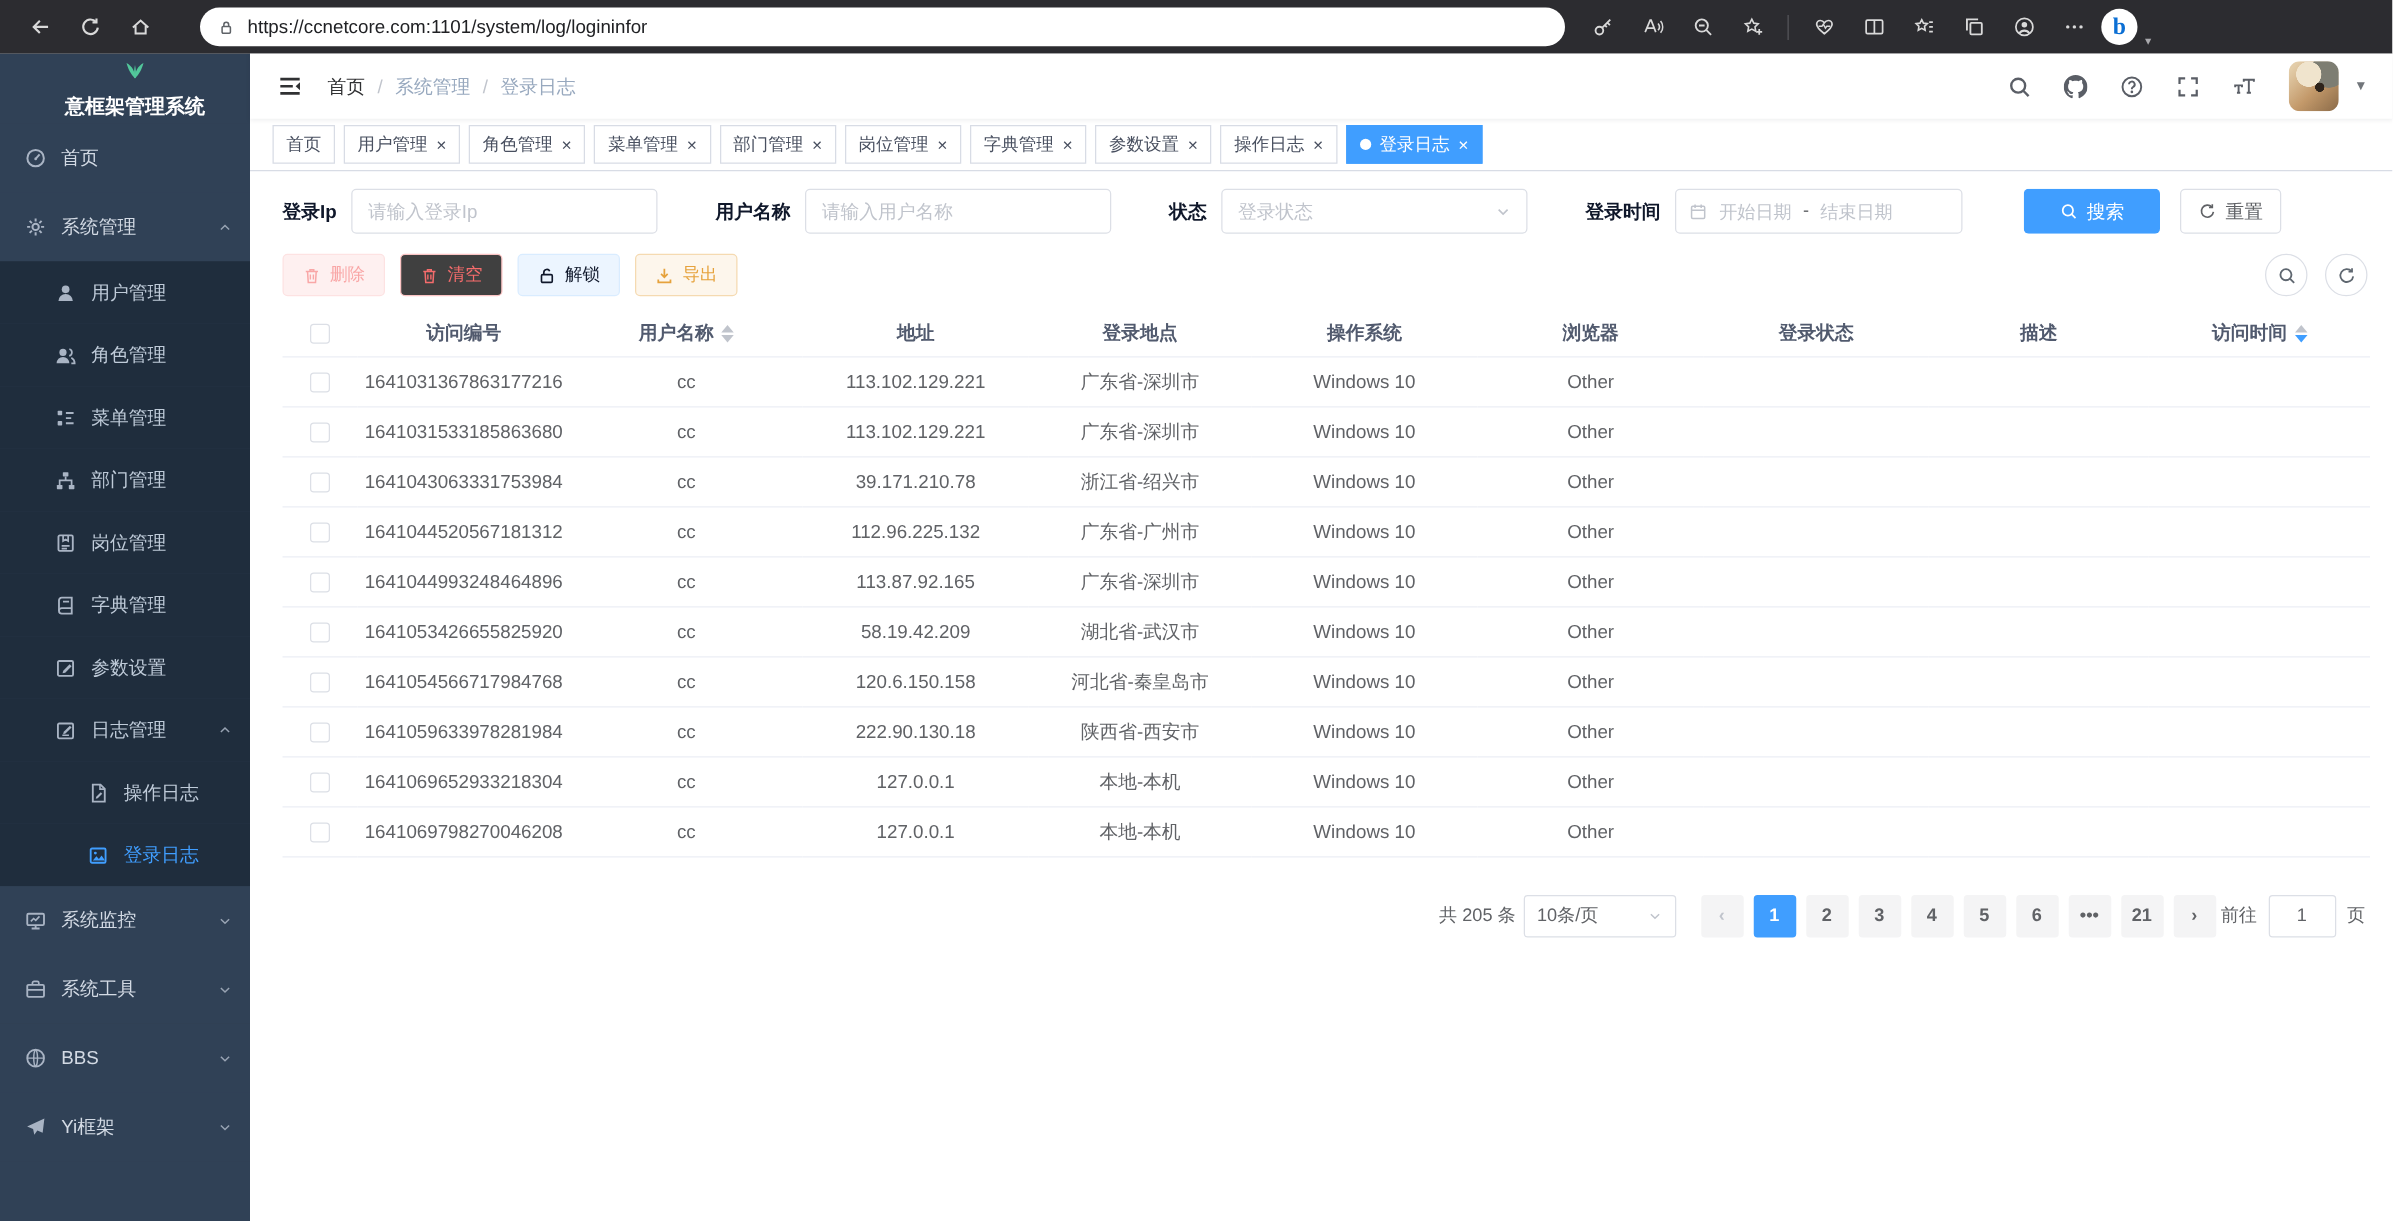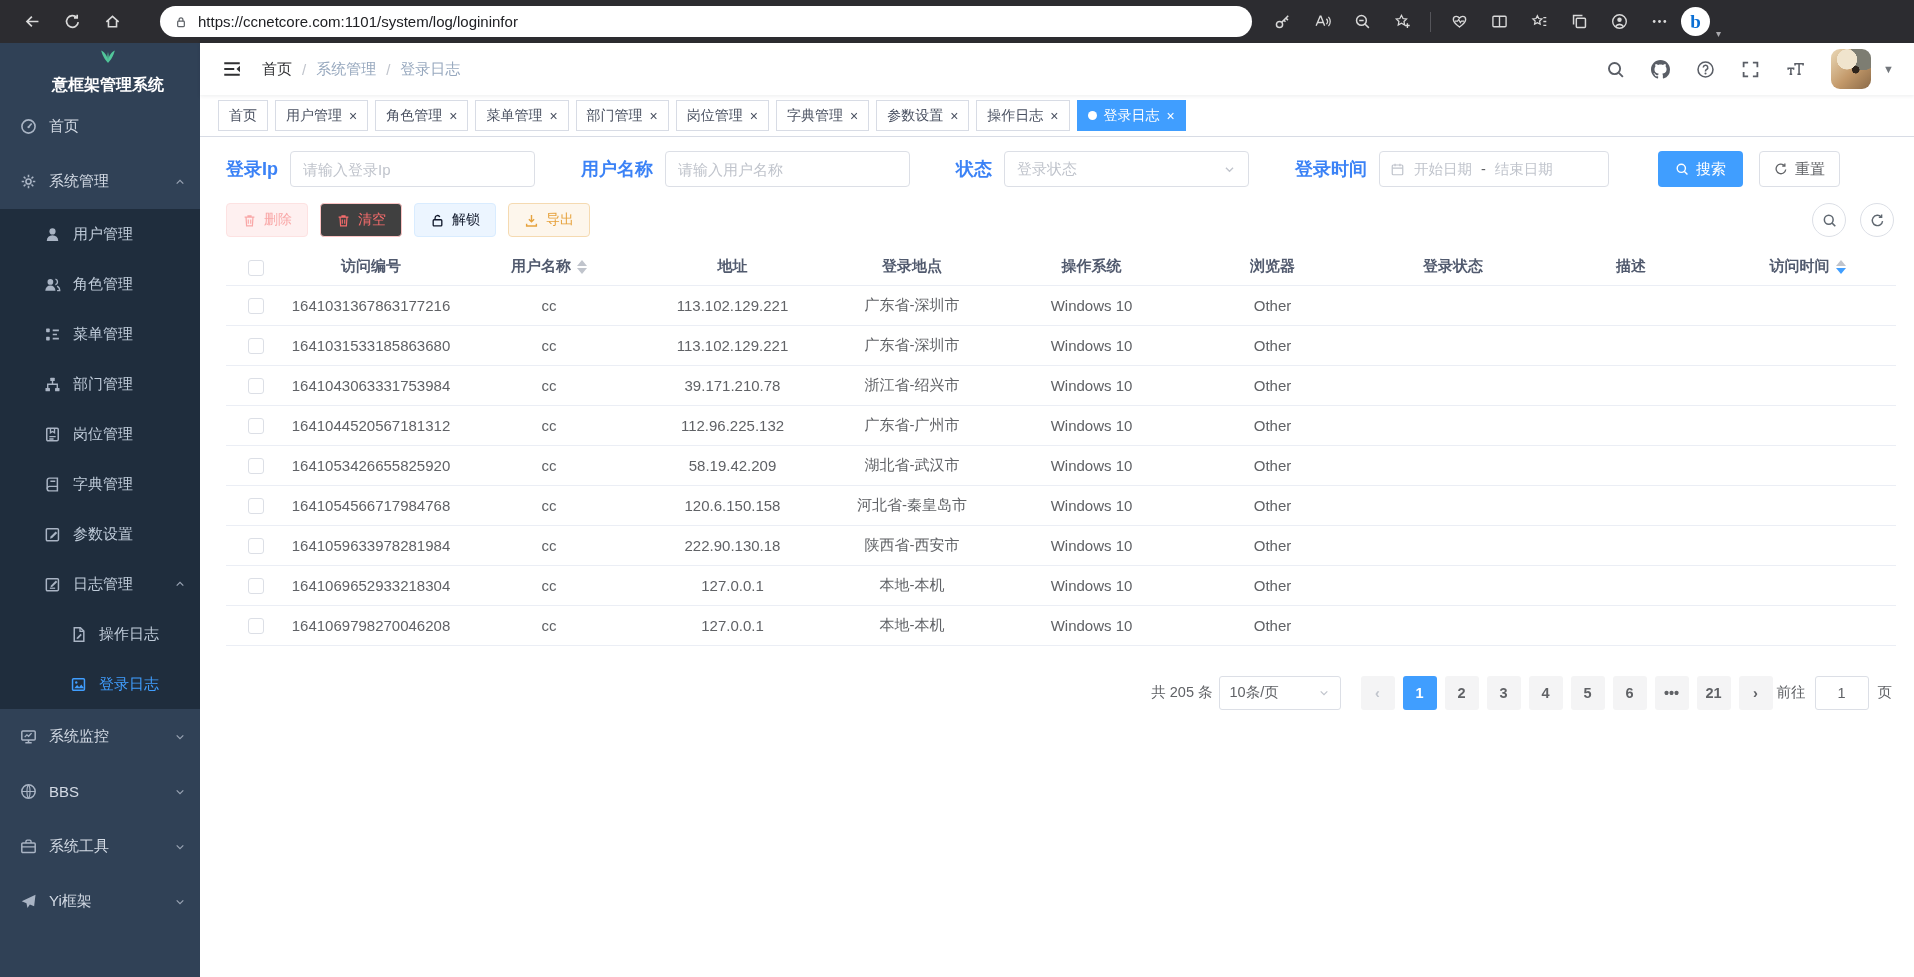--- a/index.html
+++ b/index.html
@@ -72,7 +72,7 @@
 
   .filter-row { display:flex; align-items:center; }
   .fg { display:flex; align-items:center; margin-right:46px; }
-  .flabel { font-weight:700; color:#3b82f6; font-size:18px; margin-right:12px; white-space:nowrap; }
+  .flabel { font-weight:700; color:#0f172a; font-size:15px; margin-right:12px; white-space:nowrap; }
   .tin { width:245px; height:36px; border:1px solid #dcdfe6; border-radius:4px; padding:0 12px;
     font-size:15px; color:#606266; outline:none; background:#fff;
     font-family:"Liberation Sans","DejaVu Sans",sans-serif; }

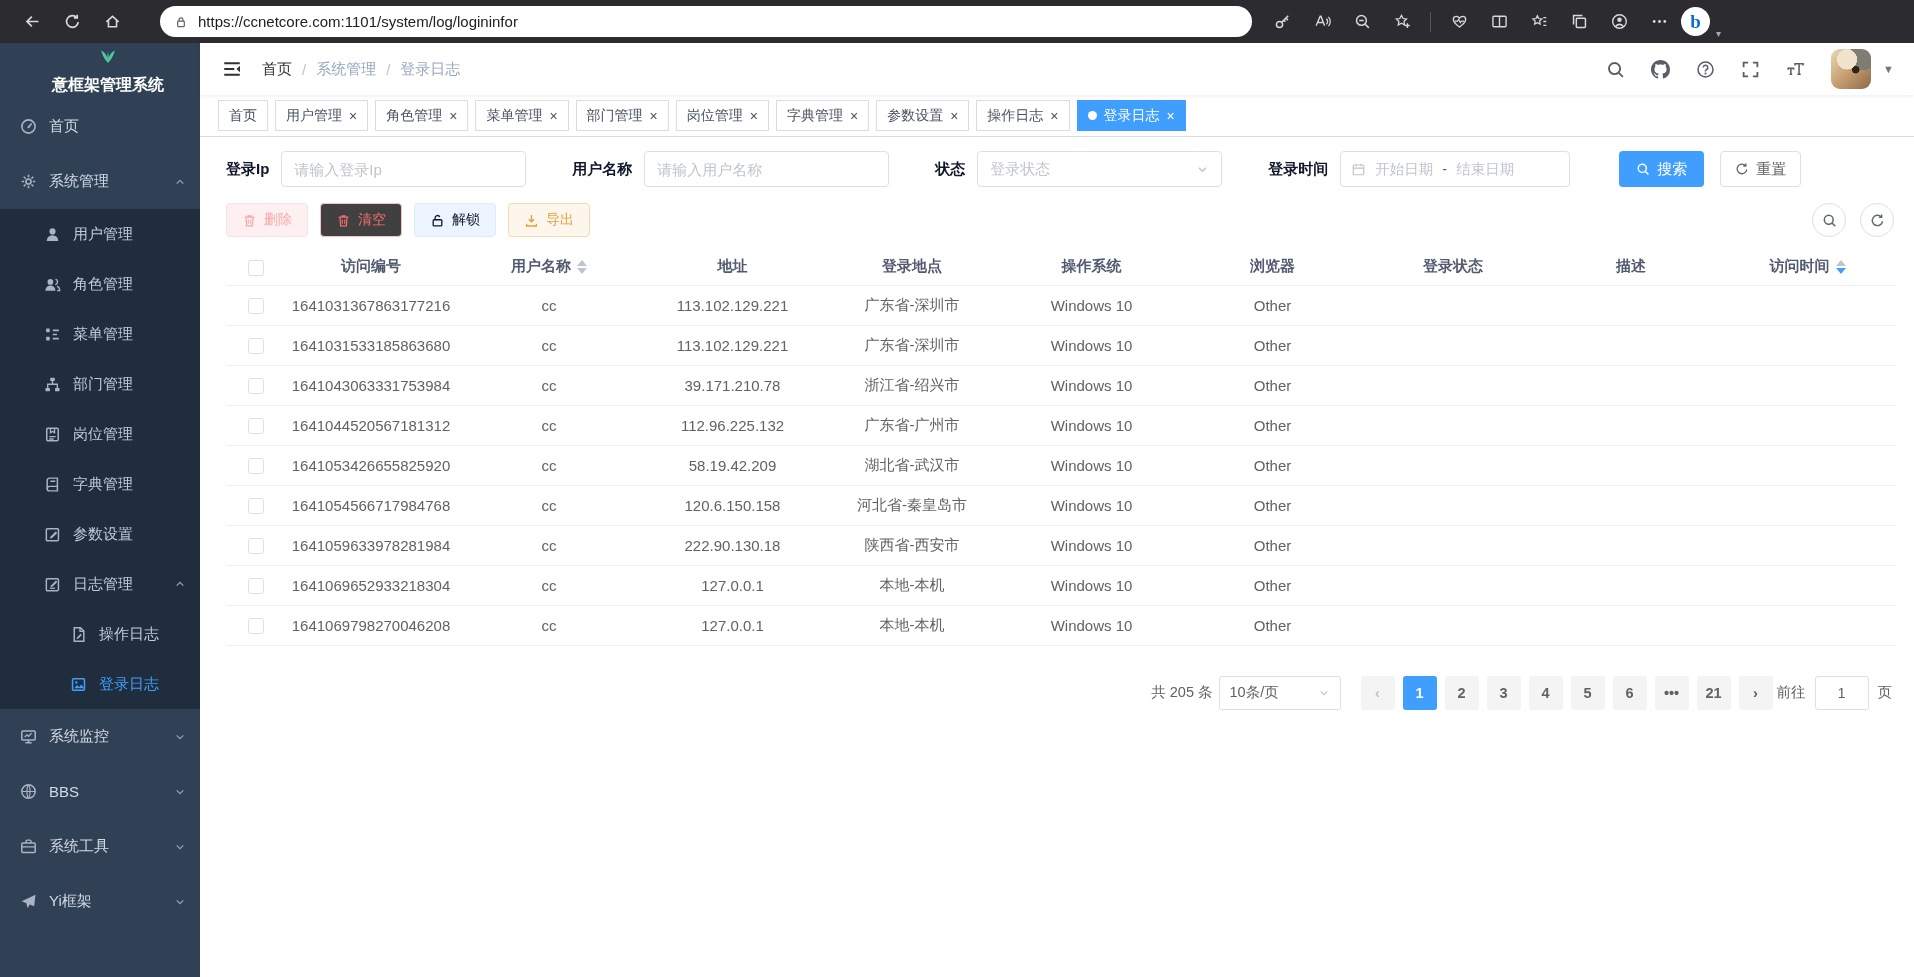--- a/index.html
+++ b/index.html
@@ -88,7 +88,7 @@
   .btn { display:flex; align-items:center; gap:7px; border-radius:4px; cursor:pointer;
     font-size:15px; border:1px solid transparent; }
   .btn .bi { display:flex; font-size:14px; }
-  .btn-search { height:36px; background:#409eff; color:#fff; padding:0 16px; margin-left:38px; }
+  .btn-search { height:36px; background:#409eff; color:#fff; padding:0 28px; margin-left:38px; }
   .btn-reset { height:36px; background:#fff; color:#606266; border-color:#dcdfe6; padding:0 14px;
     margin-left:16px; }
 

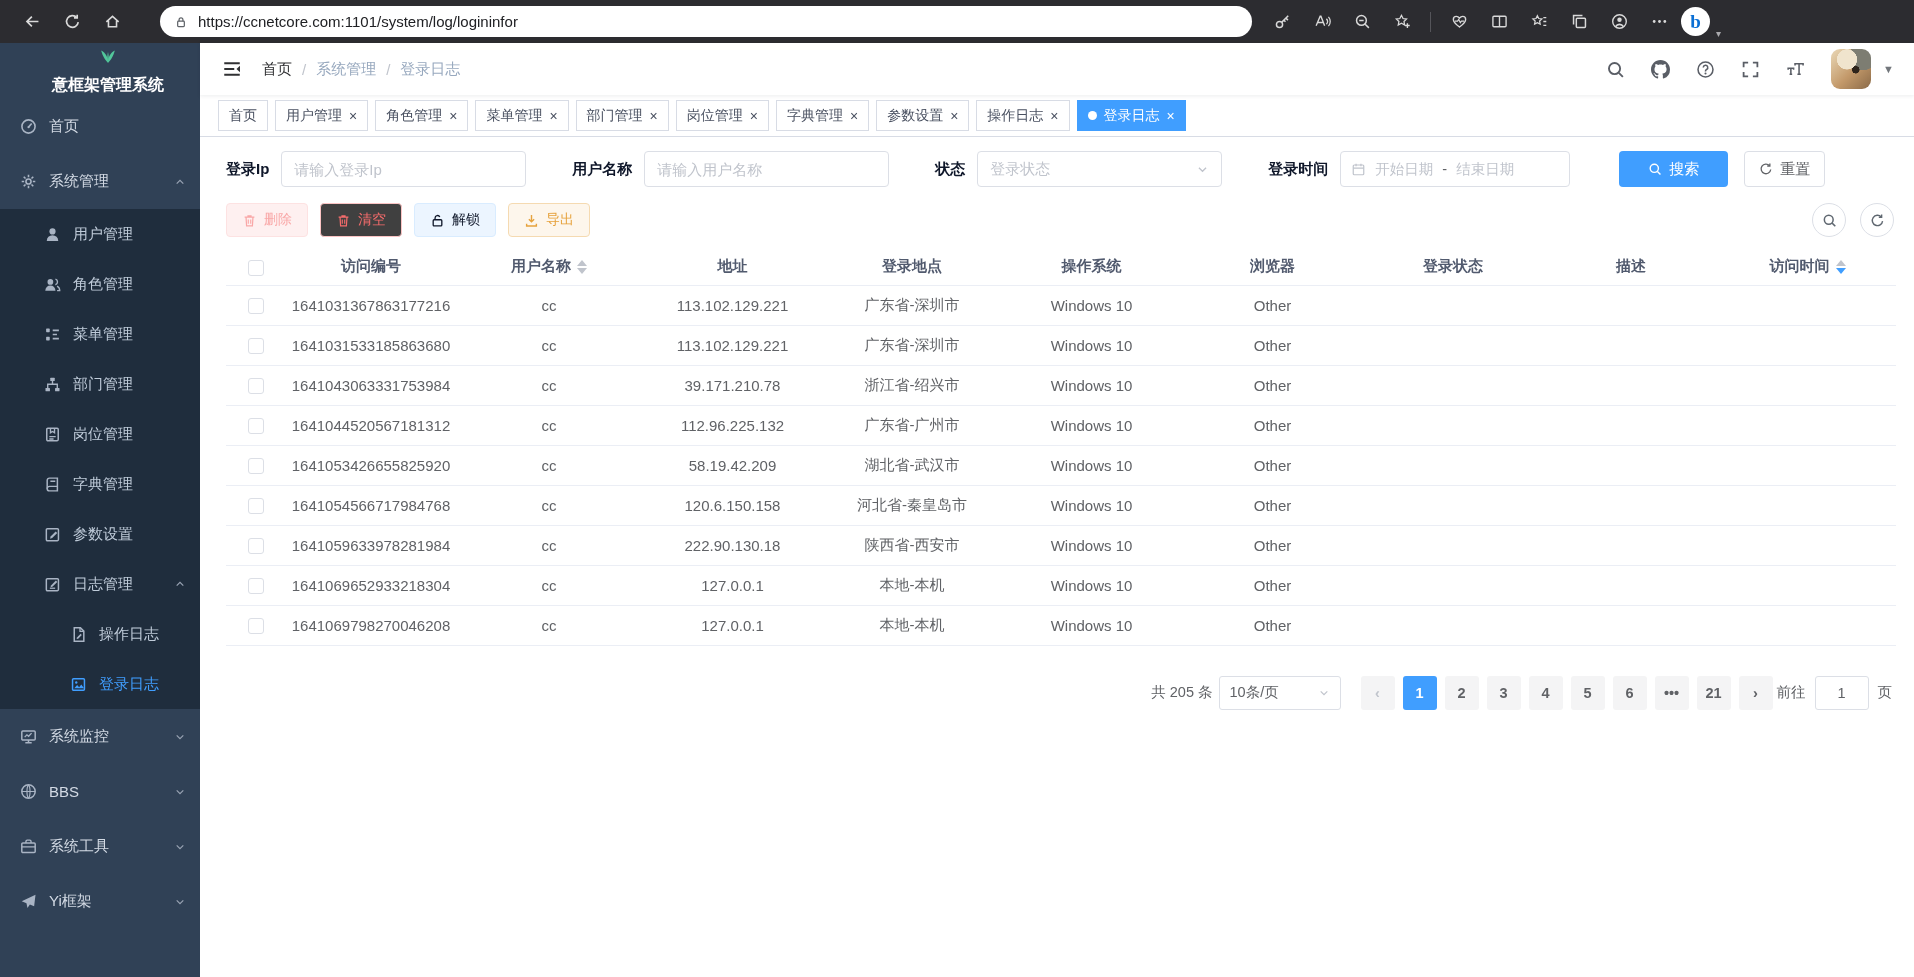--- a/index.html
+++ b/index.html
@@ -719,6 +719,18 @@
               </tr>
               <tr>
                 <td><span class="cb"></span></td>
+                <td>1641044993248464896</td>
+                <td>cc</td>
+                <td>113.87.92.165</td>
+                <td>广东省-深圳市</td>
+                <td>Windows 10</td>
+                <td>Other</td>
+                <td></td>
+                <td></td>
+                <td></td>
+              </tr>
+              <tr>
+                <td><span class="cb"></span></td>
                 <td>1641053426655825920</td>
                 <td>cc</td>
                 <td>58.19.42.209</td>

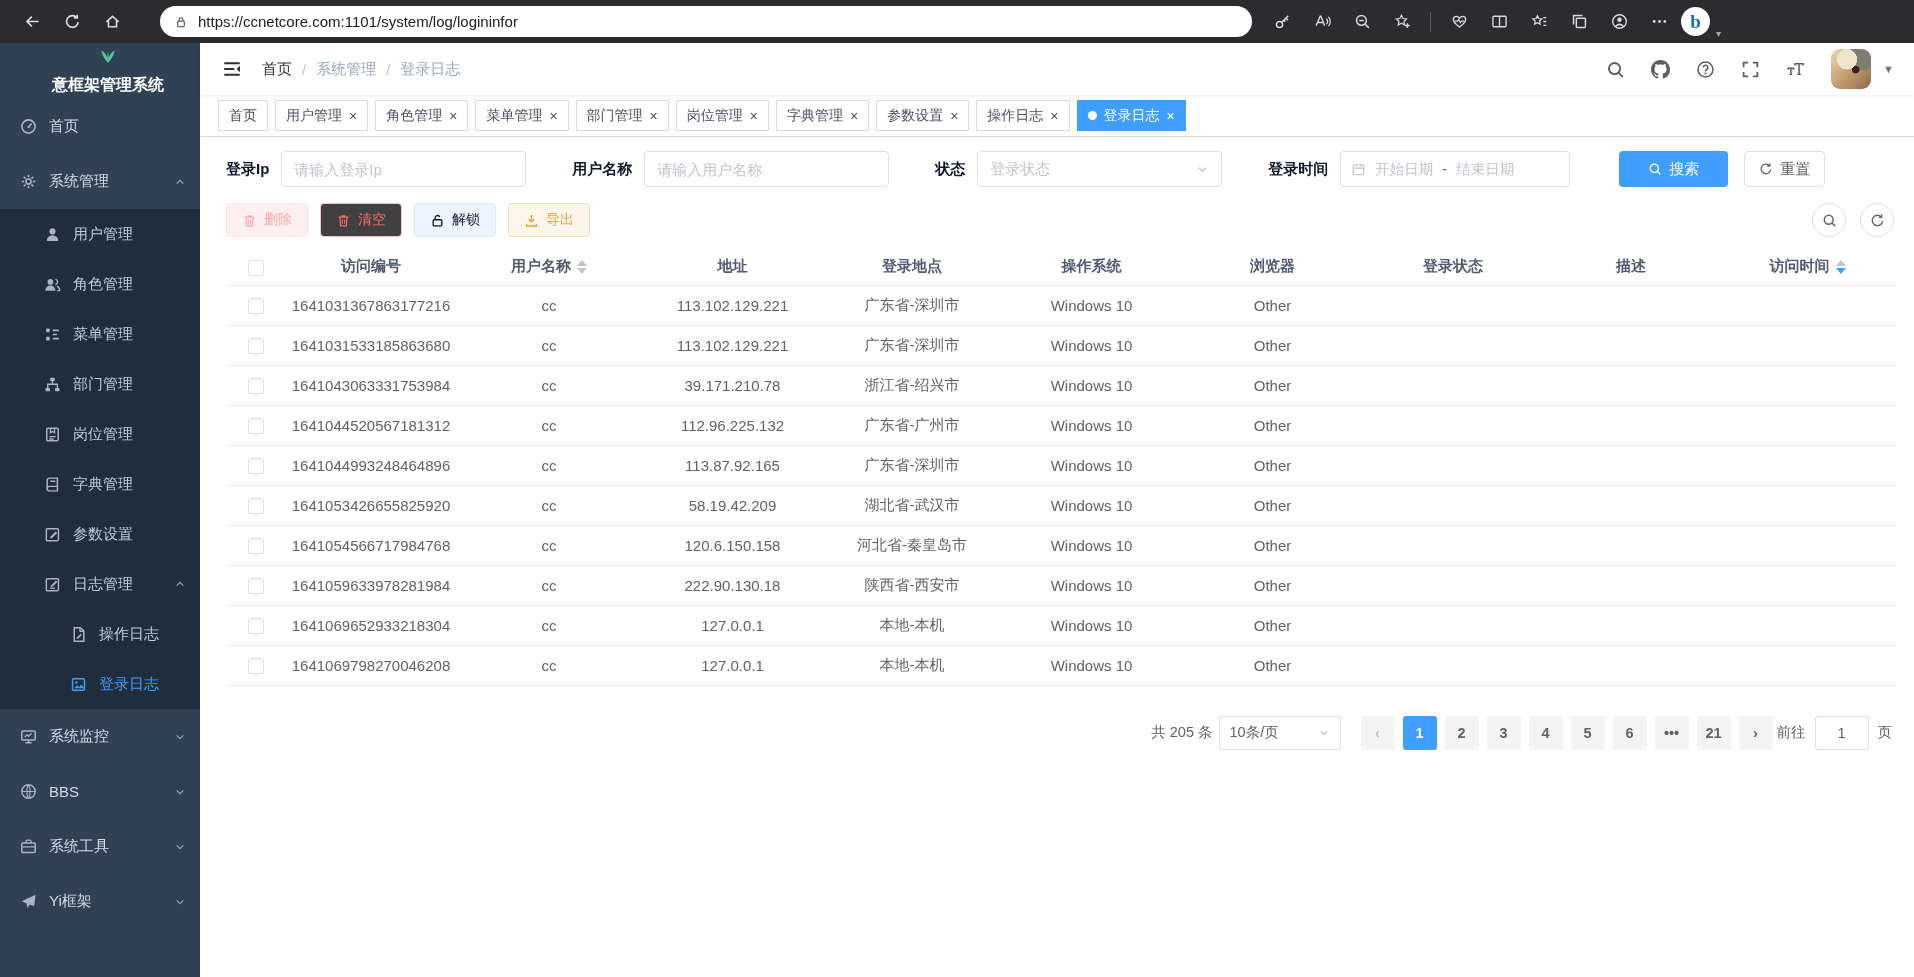--- a/index.html
+++ b/index.html
@@ -392,25 +392,25 @@
         <div class="m-item m-top">
           <span class="mi">
             <svg viewBox="0 0 16 16">
+              <rect x="1.7" y="4.6" width="12.6" height="9" rx="1" fill="none" stroke="currentColor" stroke-width="1.4"></rect>
+              <path d="M5.6 4.6V3.2c0-.7.6-1.2 1.2-1.2h2.4c.7 0 1.2.5 1.2 1.2v1.4M1.7 8.3h12.6" fill="none" stroke="currentColor" stroke-width="1.3"></path>
+            </svg>
+          </span>
+          <span class="ml">系统工具</span>
+          <span class="chev">
+            <svg viewBox="0 0 16 16">
+              <path d="M3.6 5.8 8 10.2l4.4-4.4" fill="none" stroke="currentColor" stroke-width="1.6"></path>
+            </svg>
+          </span>
+        </div>
+        <div class="m-item m-top">
+          <span class="mi">
+            <svg viewBox="0 0 16 16">
               <circle cx="8" cy="8" r="6.3" fill="none" stroke="currentColor" stroke-width="1.4"></circle>
               <path d="M1.7 8h12.6M8 1.7c1.9 1.9 1.9 10.7 0 12.6M8 1.7c-1.9 1.9-1.9 10.7 0 12.6" fill="none" stroke="currentColor" stroke-width="1.1"></path>
             </svg>
           </span>
           <span class="ml">BBS</span>
-          <span class="chev">
-            <svg viewBox="0 0 16 16">
-              <path d="M3.6 5.8 8 10.2l4.4-4.4" fill="none" stroke="currentColor" stroke-width="1.6"></path>
-            </svg>
-          </span>
-        </div>
-        <div class="m-item m-top">
-          <span class="mi">
-            <svg viewBox="0 0 16 16">
-              <rect x="1.7" y="4.6" width="12.6" height="9" rx="1" fill="none" stroke="currentColor" stroke-width="1.4"></rect>
-              <path d="M5.6 4.6V3.2c0-.7.6-1.2 1.2-1.2h2.4c.7 0 1.2.5 1.2 1.2v1.4M1.7 8.3h12.6" fill="none" stroke="currentColor" stroke-width="1.3"></path>
-            </svg>
-          </span>
-          <span class="ml">系统工具</span>
           <span class="chev">
             <svg viewBox="0 0 16 16">
               <path d="M3.6 5.8 8 10.2l4.4-4.4" fill="none" stroke="currentColor" stroke-width="1.6"></path>

